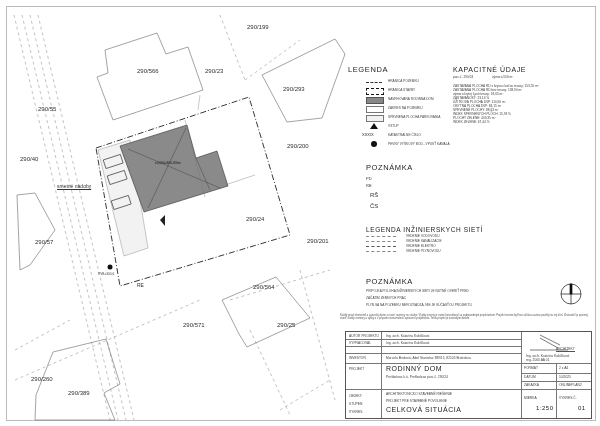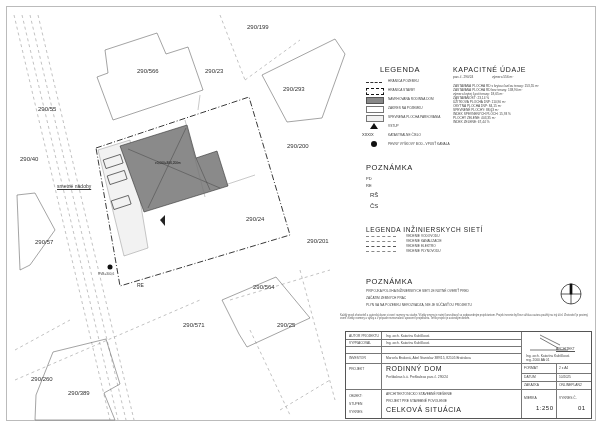--- a/index.html
+++ b/index.html
@@ -108,7 +108,7 @@
 <span class="sm" style="left:155px;top:161px;color:#111">±0,000=306,200m</span>
 <span class="sm" style="left:98px;top:272px">PVB=300,6</span>
 
-<span class="h" style="left:380px;top:65px">LEGENDA</span>
+<span class="h" style="left:348px;top:65px">LEGENDA</span>
 <div class="leg-row" style="top:78px">
     <span class="sym" style="border-top:1px dashed #333;height:0;top:4px"></span>
     <span class="t">HRANICA POZEMKU</span>

